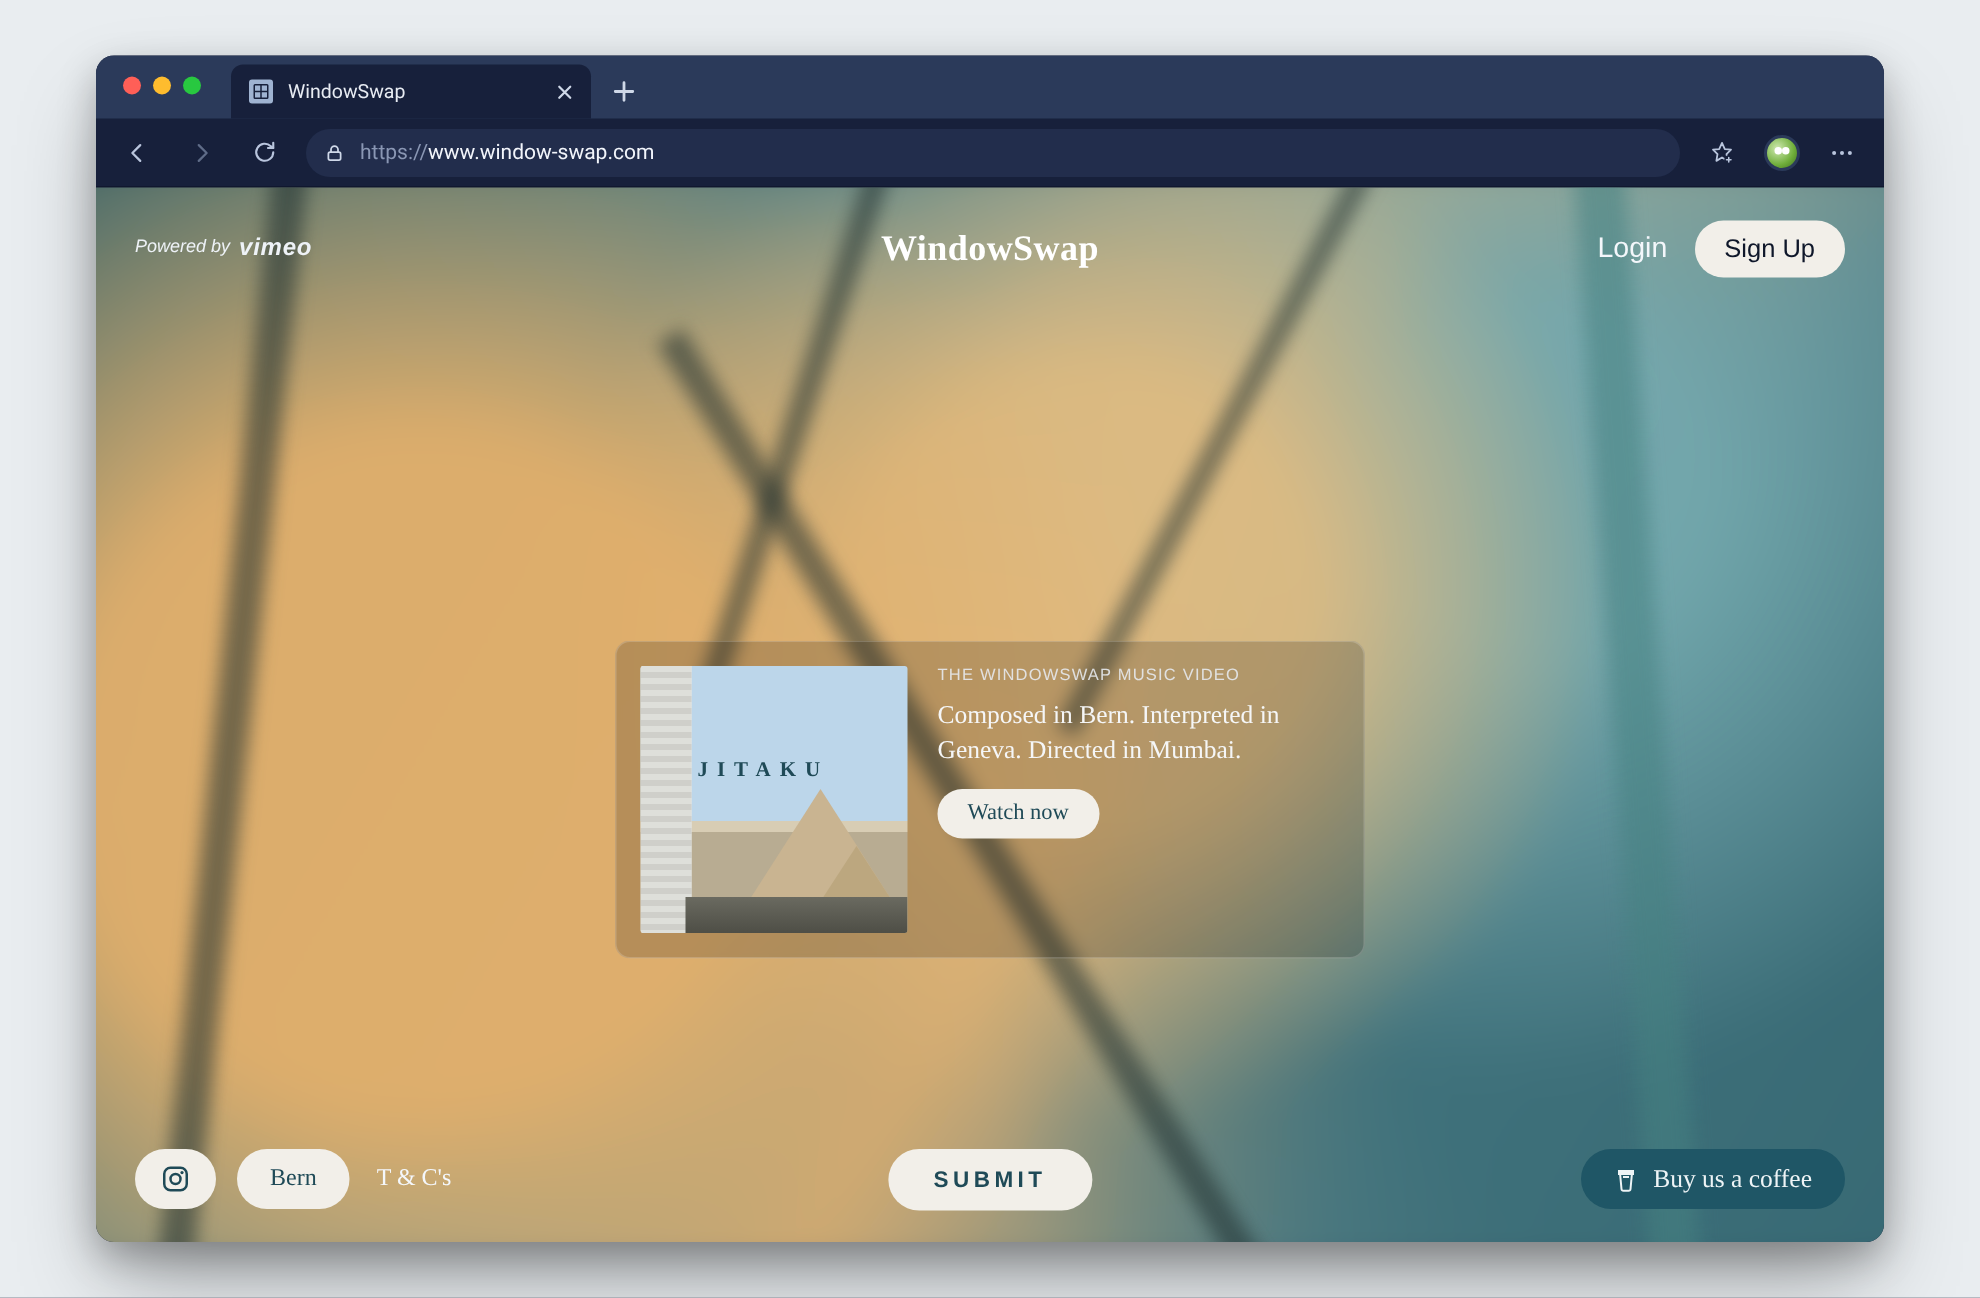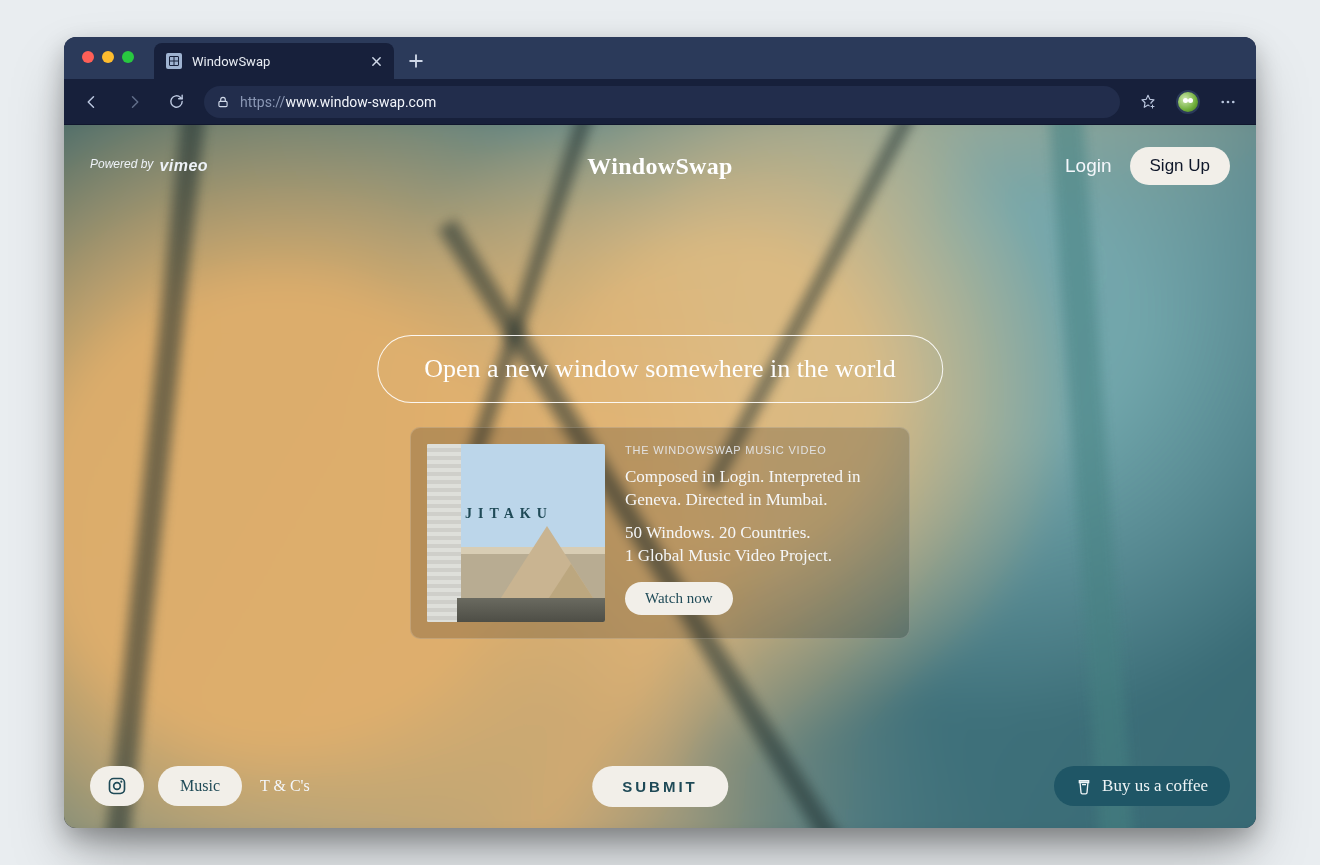--- a/index.html
+++ b/index.html
@@ -237,7 +237,6 @@
           </div>
         </div>
 
-        <div class="cta">Open a new window somewhere in the world</div>
 
         <div class="card">
           <div class="thumb">

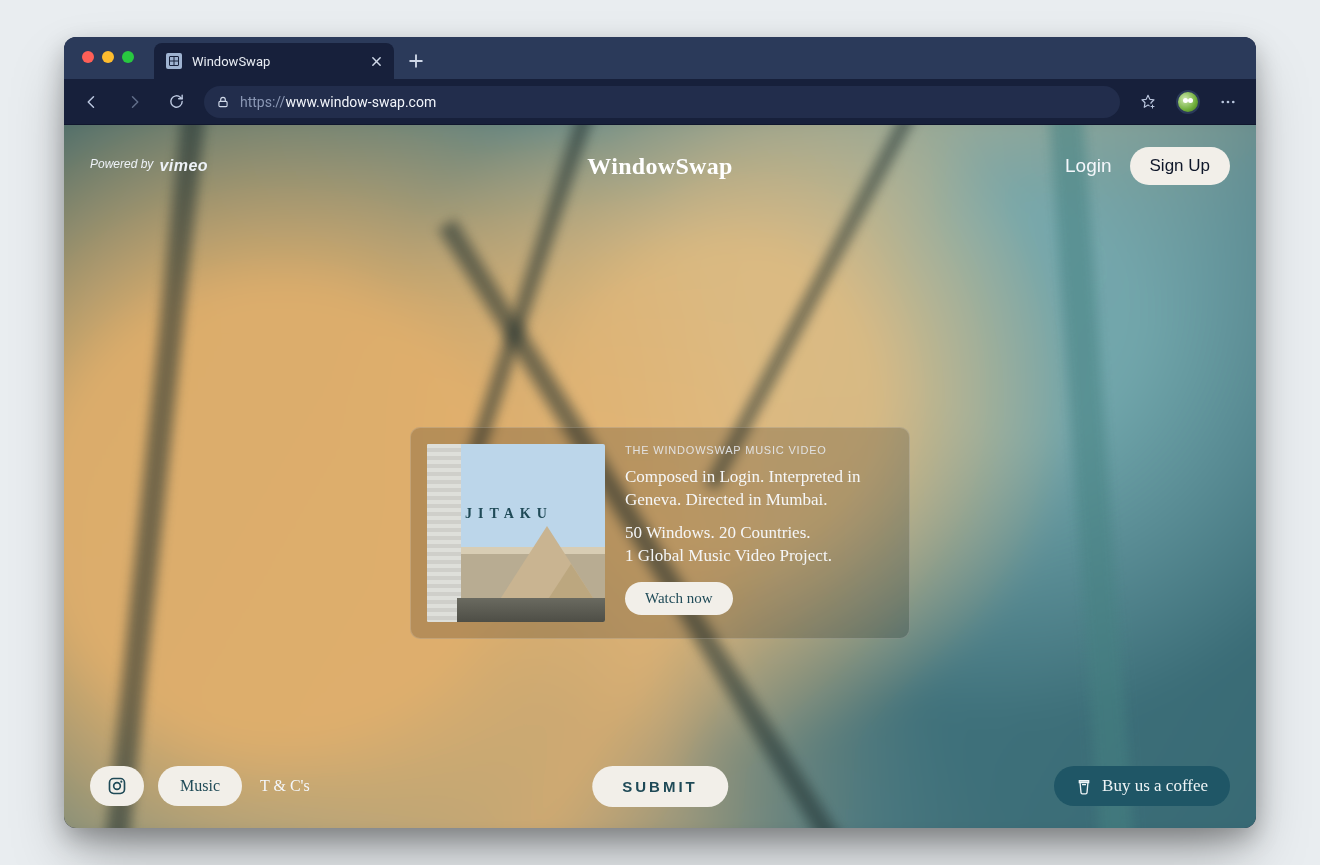--- a/index.html
+++ b/index.html
@@ -248,7 +248,7 @@
           </div>
           <div class="cardtxt">
             <div class="eyebrow">THE WINDOWSWAP MUSIC VIDEO</div>
-            <div class="lead">Composed in Login. Interpreted in Geneva. Directed in Mumbai.</div>
+            <div class="lead">Composed in Bern. Interpreted in Geneva. Directed in Mumbai.</div>
             <div class="lead">
               <span>50 Windows. 20 Countries.</span><br>
               <span>1 Global Music Video Project.</span>

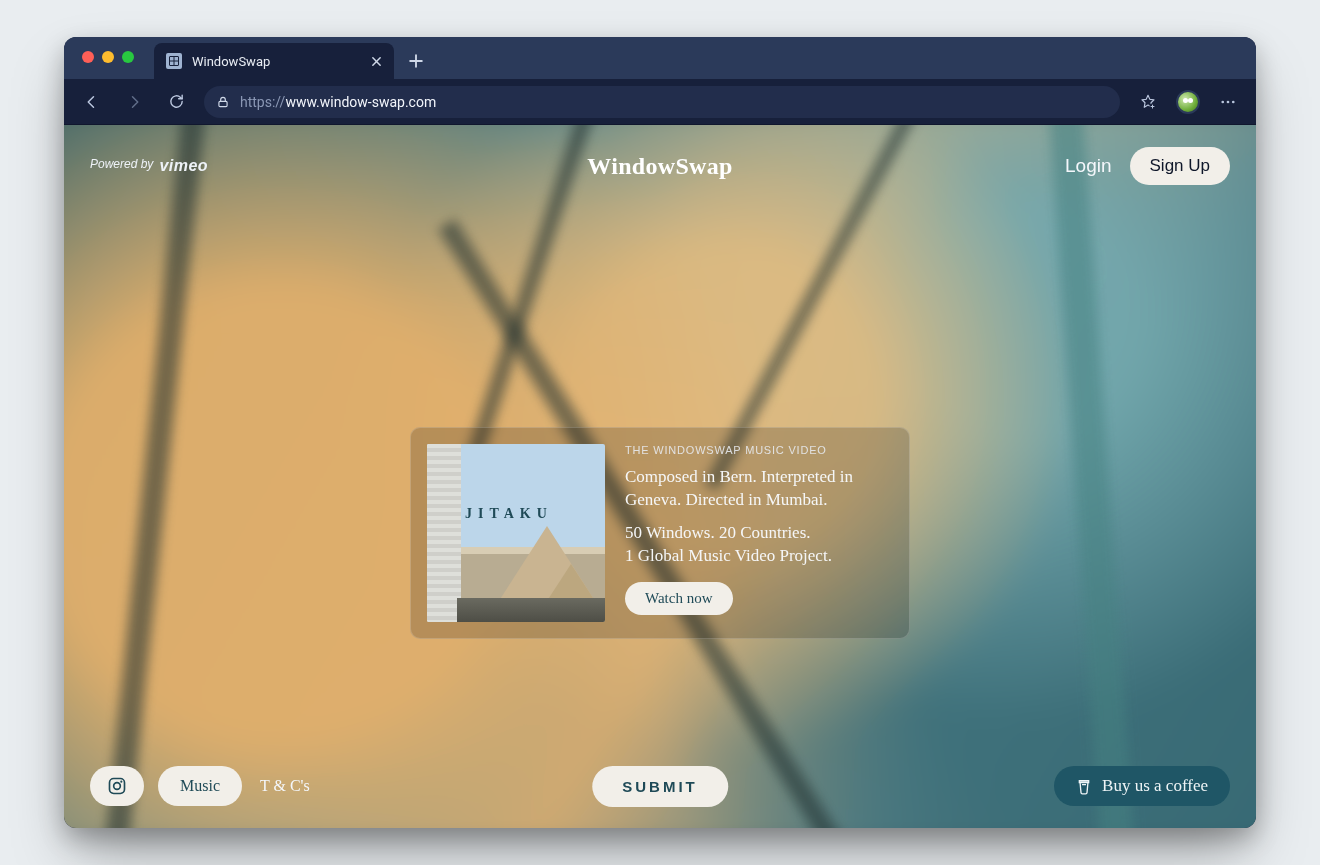--- a/index.html
+++ b/index.html
@@ -249,10 +249,6 @@
           <div class="cardtxt">
             <div class="eyebrow">THE WINDOWSWAP MUSIC VIDEO</div>
             <div class="lead">Composed in Bern. Interpreted in Geneva. Directed in Mumbai.</div>
-            <div class="lead">
-              <span>50 Windows. 20 Countries.</span><br>
-              <span>1 Global Music Video Project.</span>
-            </div>
             <div class="watch">Watch now</div>
           </div>
         </div>

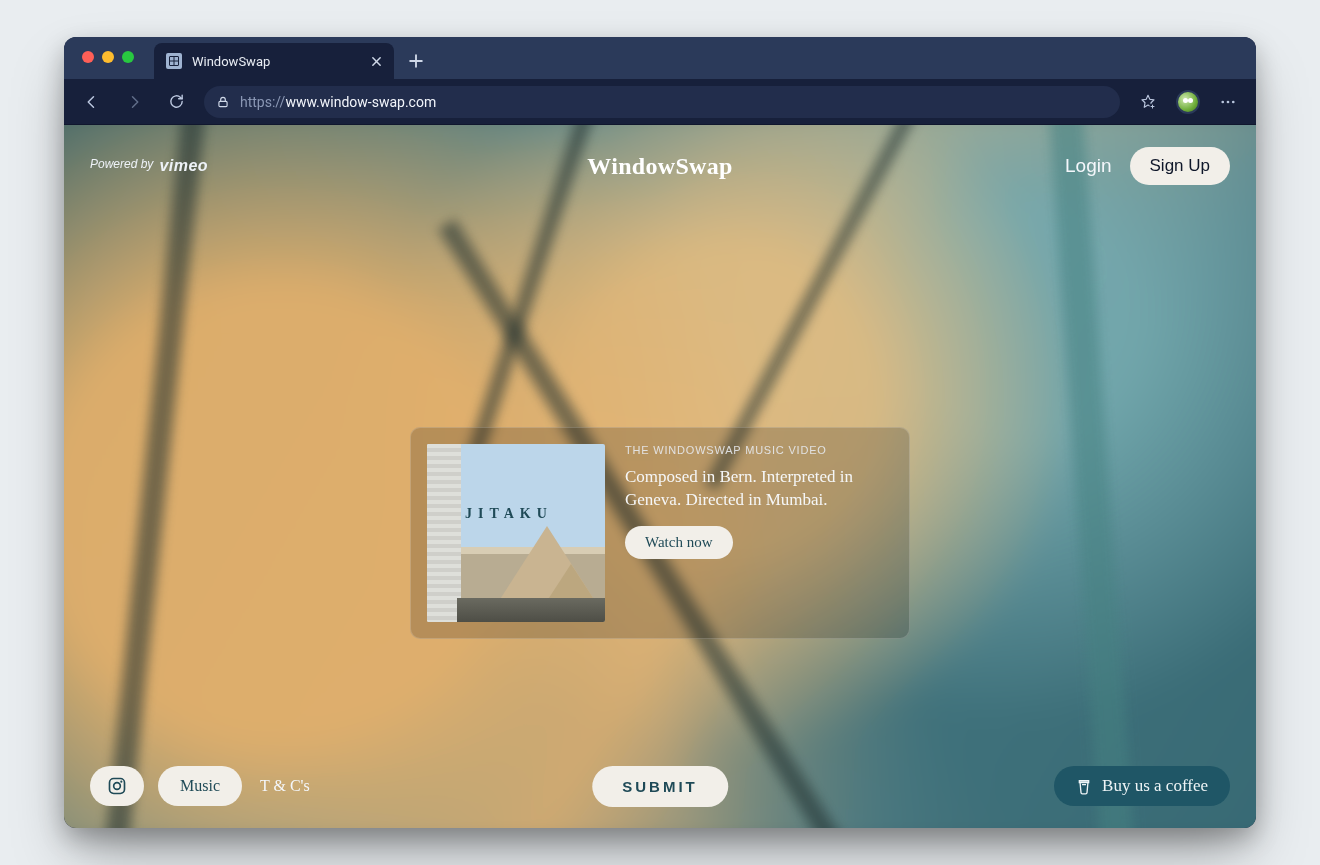--- a/index.html
+++ b/index.html
@@ -261,7 +261,7 @@
                 <circle cx="17.2" cy="6.8" r="1.3" fill="#1f4a57"></circle>
               </svg>
           </div>
-          <div class="pill text">Music</div>
+          <div class="pill text">Bern</div>
           <div class="tcs">T &amp; C's</div>
           <div class="submit">SUBMIT</div>
           <div class="coffee">

